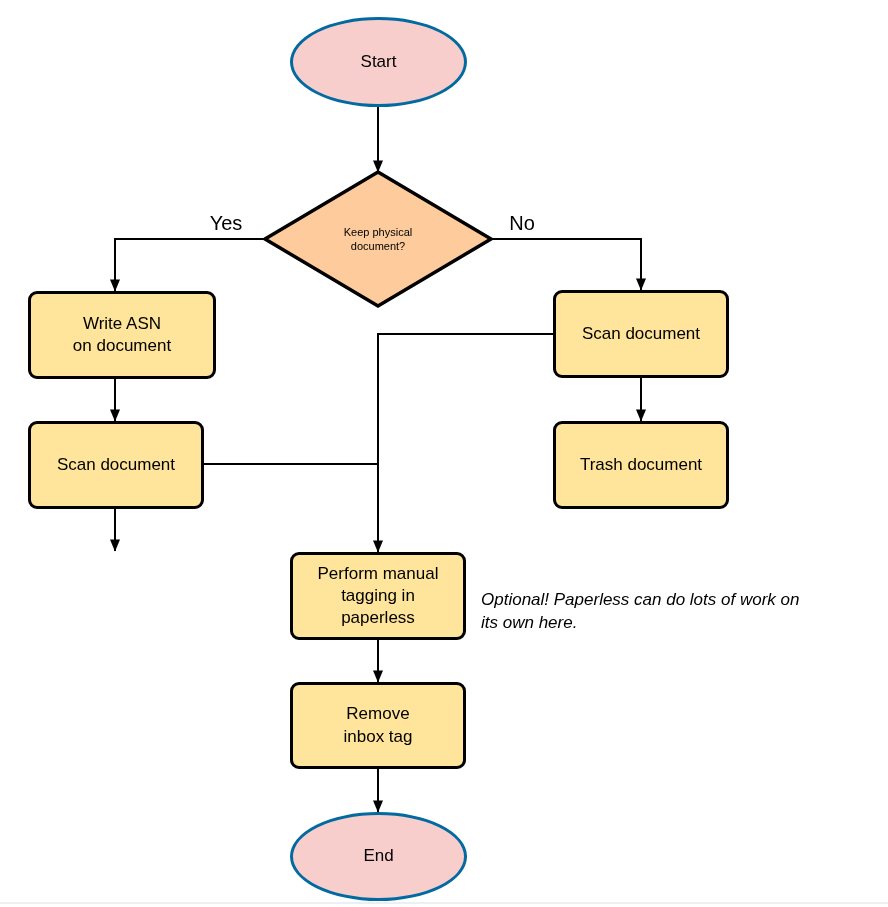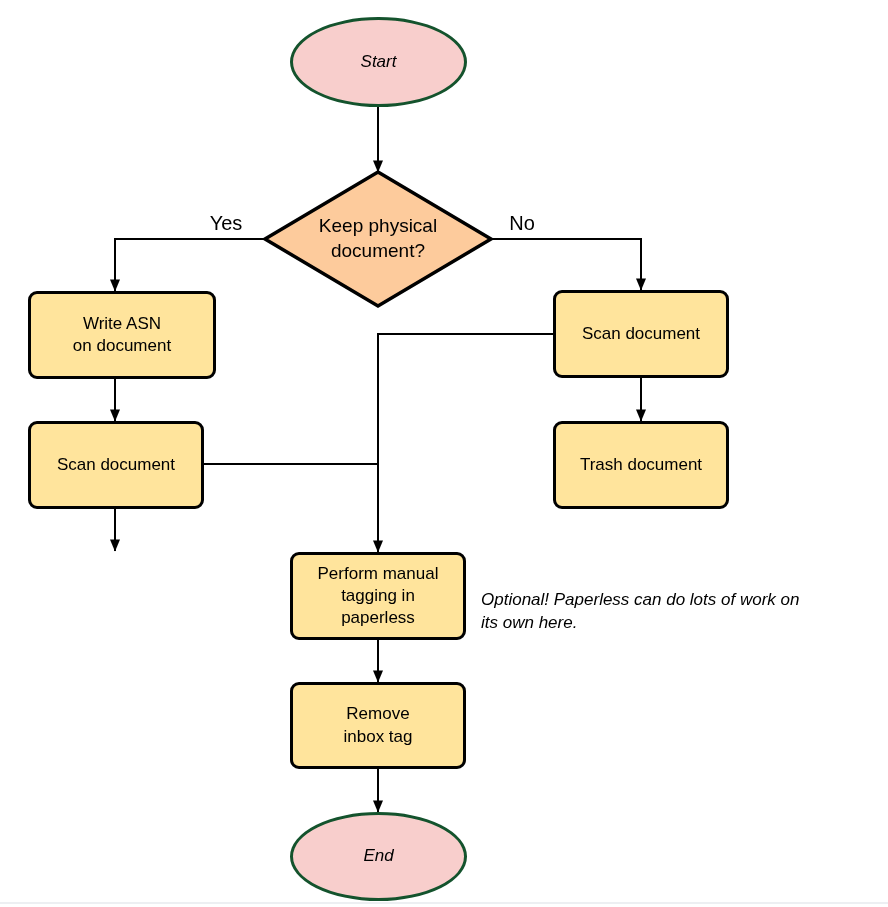--- a/index.html
+++ b/index.html
@@ -39,9 +39,8 @@
     border-radius: 9px;
   }
   .terminal {
-    border: 3px solid #14532d;
+    border: 3px solid #0369a1;
     border-radius: 50%;
-    font-style: italic;
   }
   .decision-label {
     position: absolute;

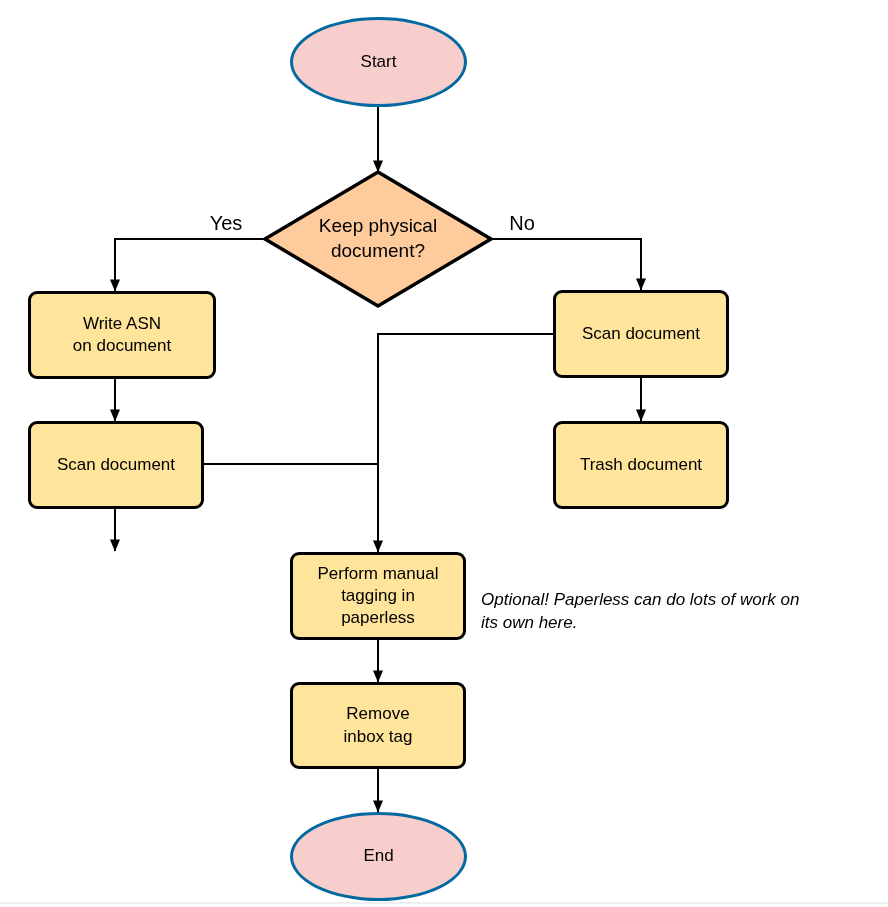--- a/index.html
+++ b/index.html
@@ -49,7 +49,7 @@
     justify-content: center;
     text-align: center;
     white-space: pre-line;
-    font-size: 19px;
+    font-size: 11px;
     line-height: 1.3;
     color: #000000;
     z-index: 2;

